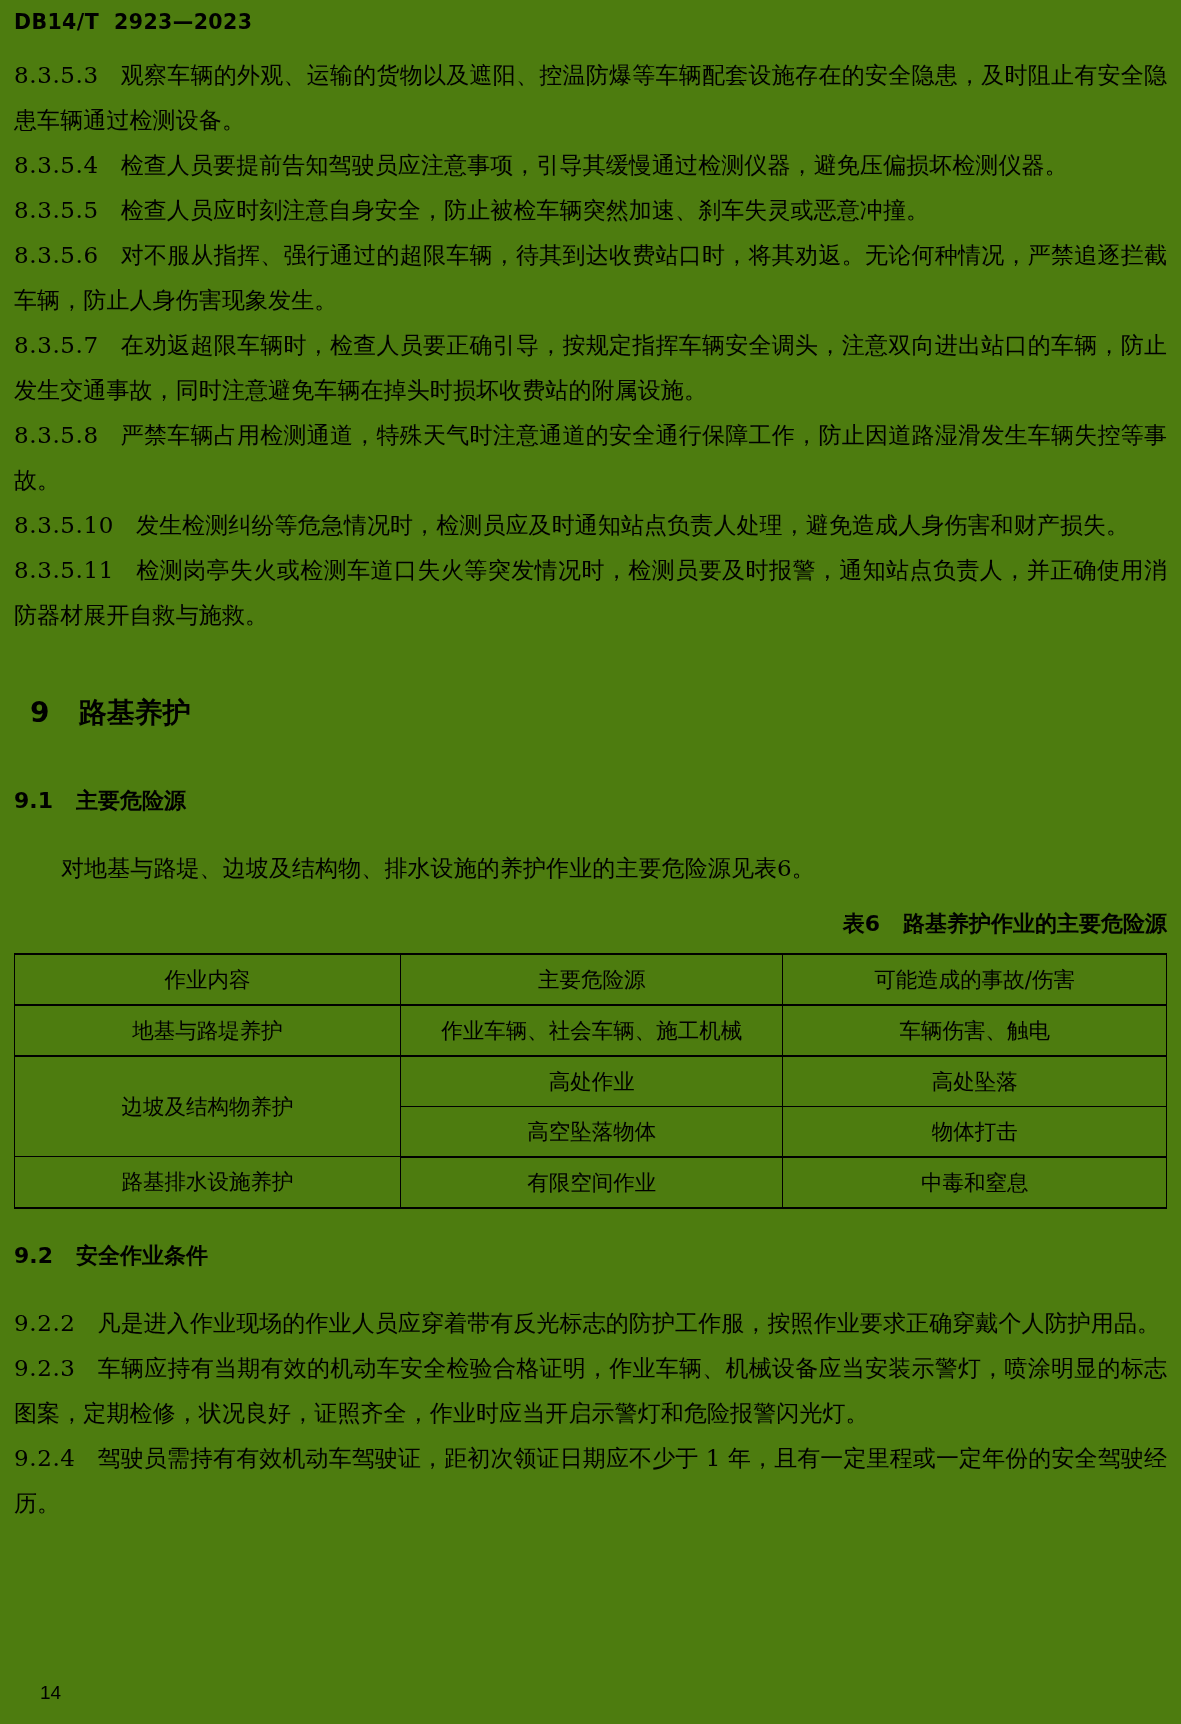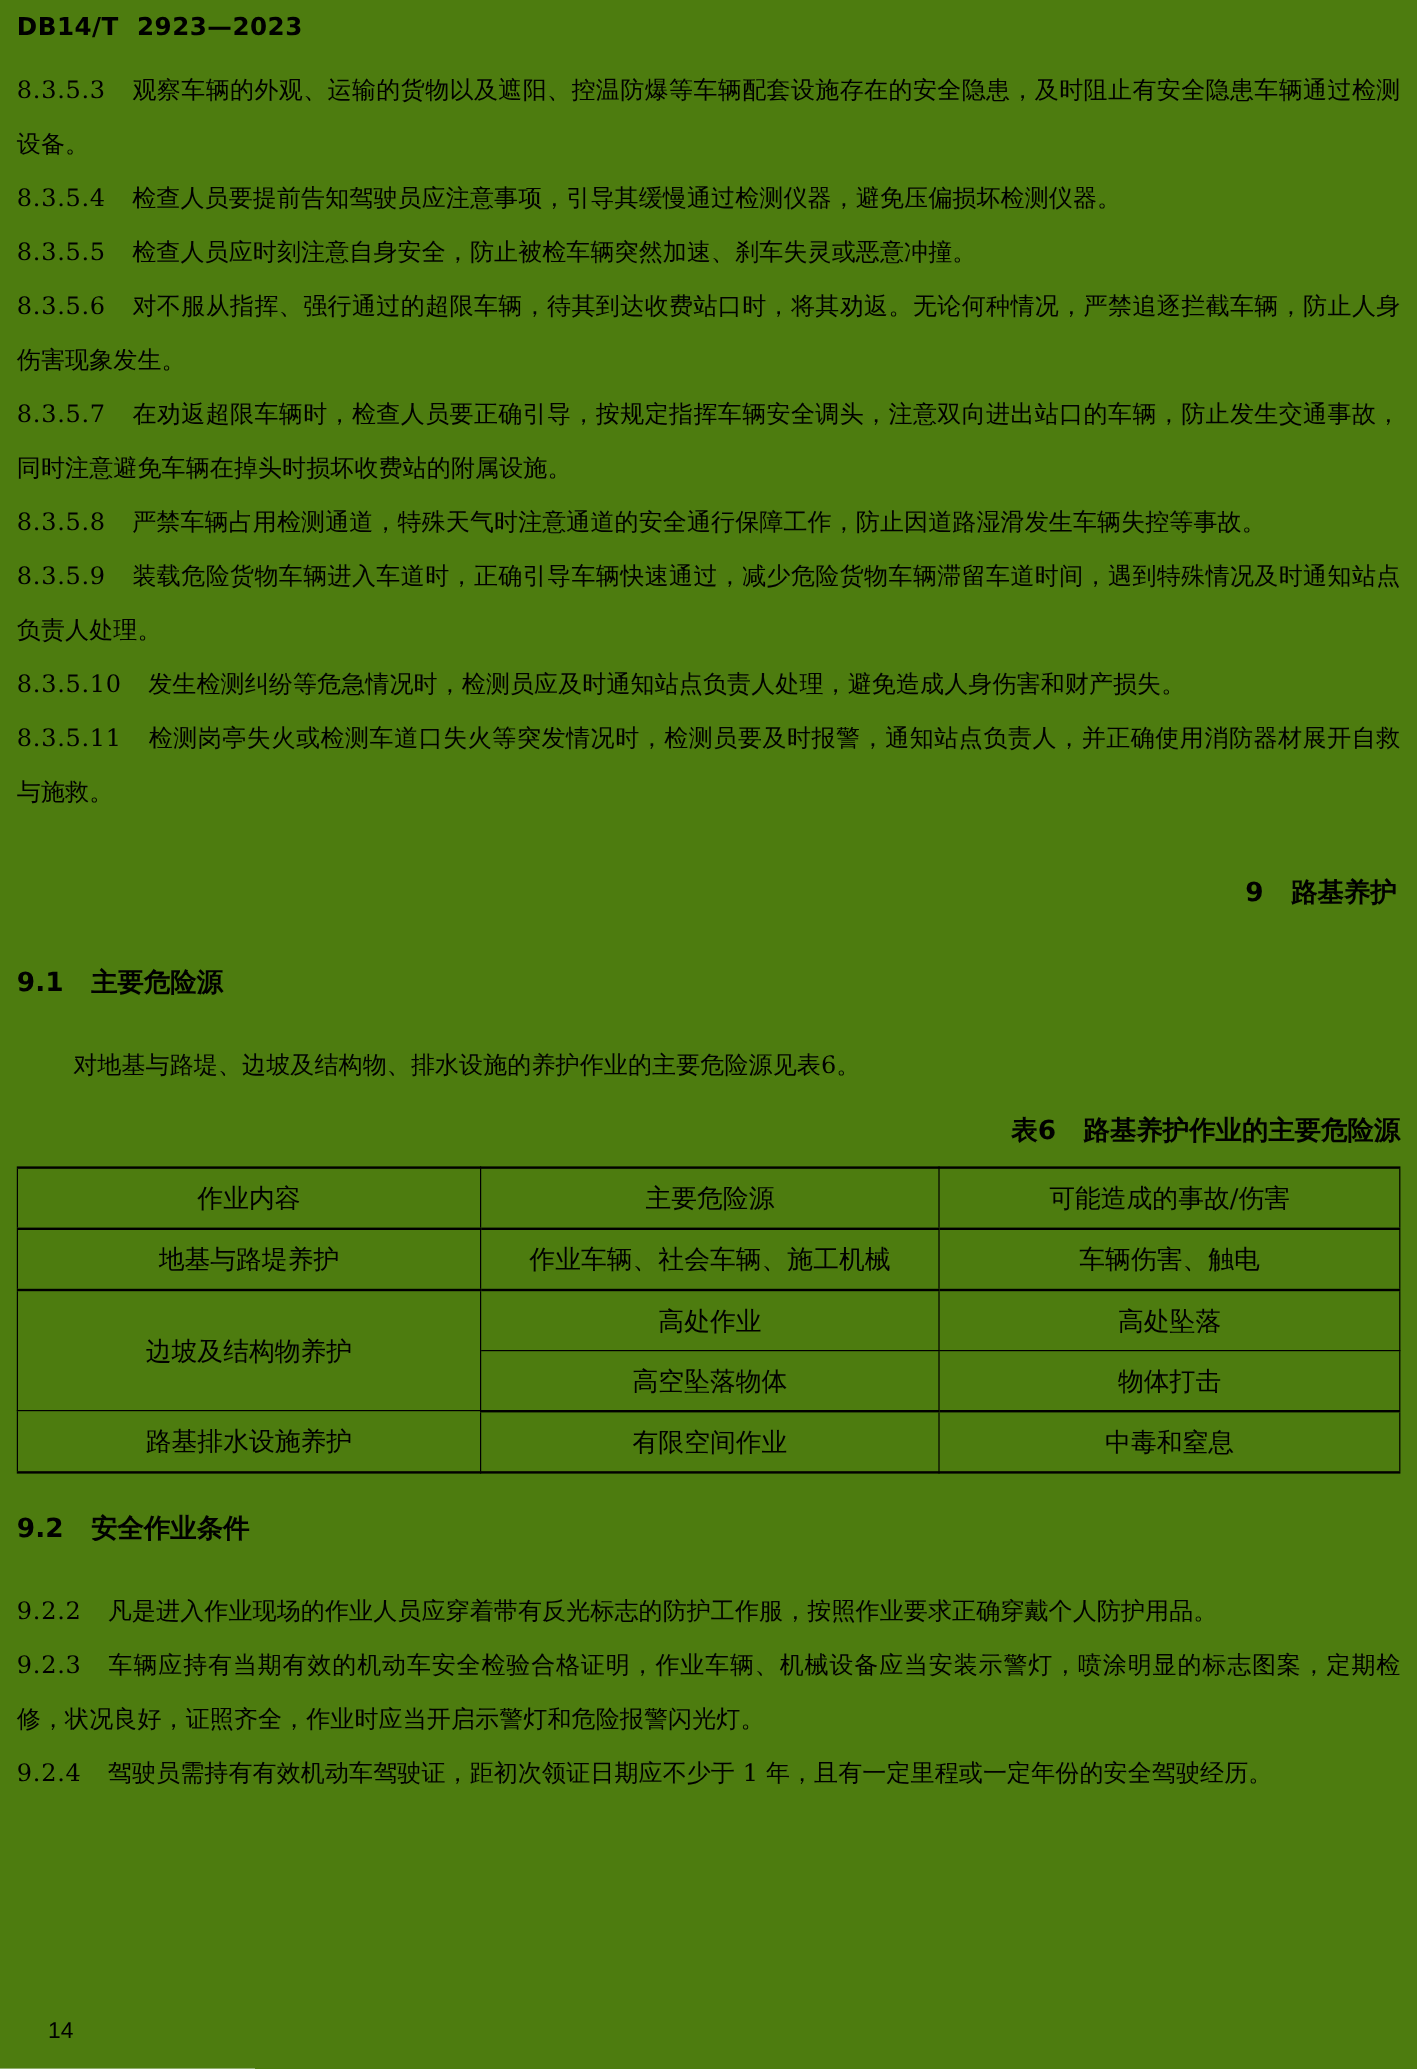--- a/index.html
+++ b/index.html
@@ -42,7 +42,7 @@
 
   
   .para {
-    font-size: 20px;
+    font-size: 23px;
     line-height: 45px;
     text-align: justify;
     text-justify: inter-ideograph;

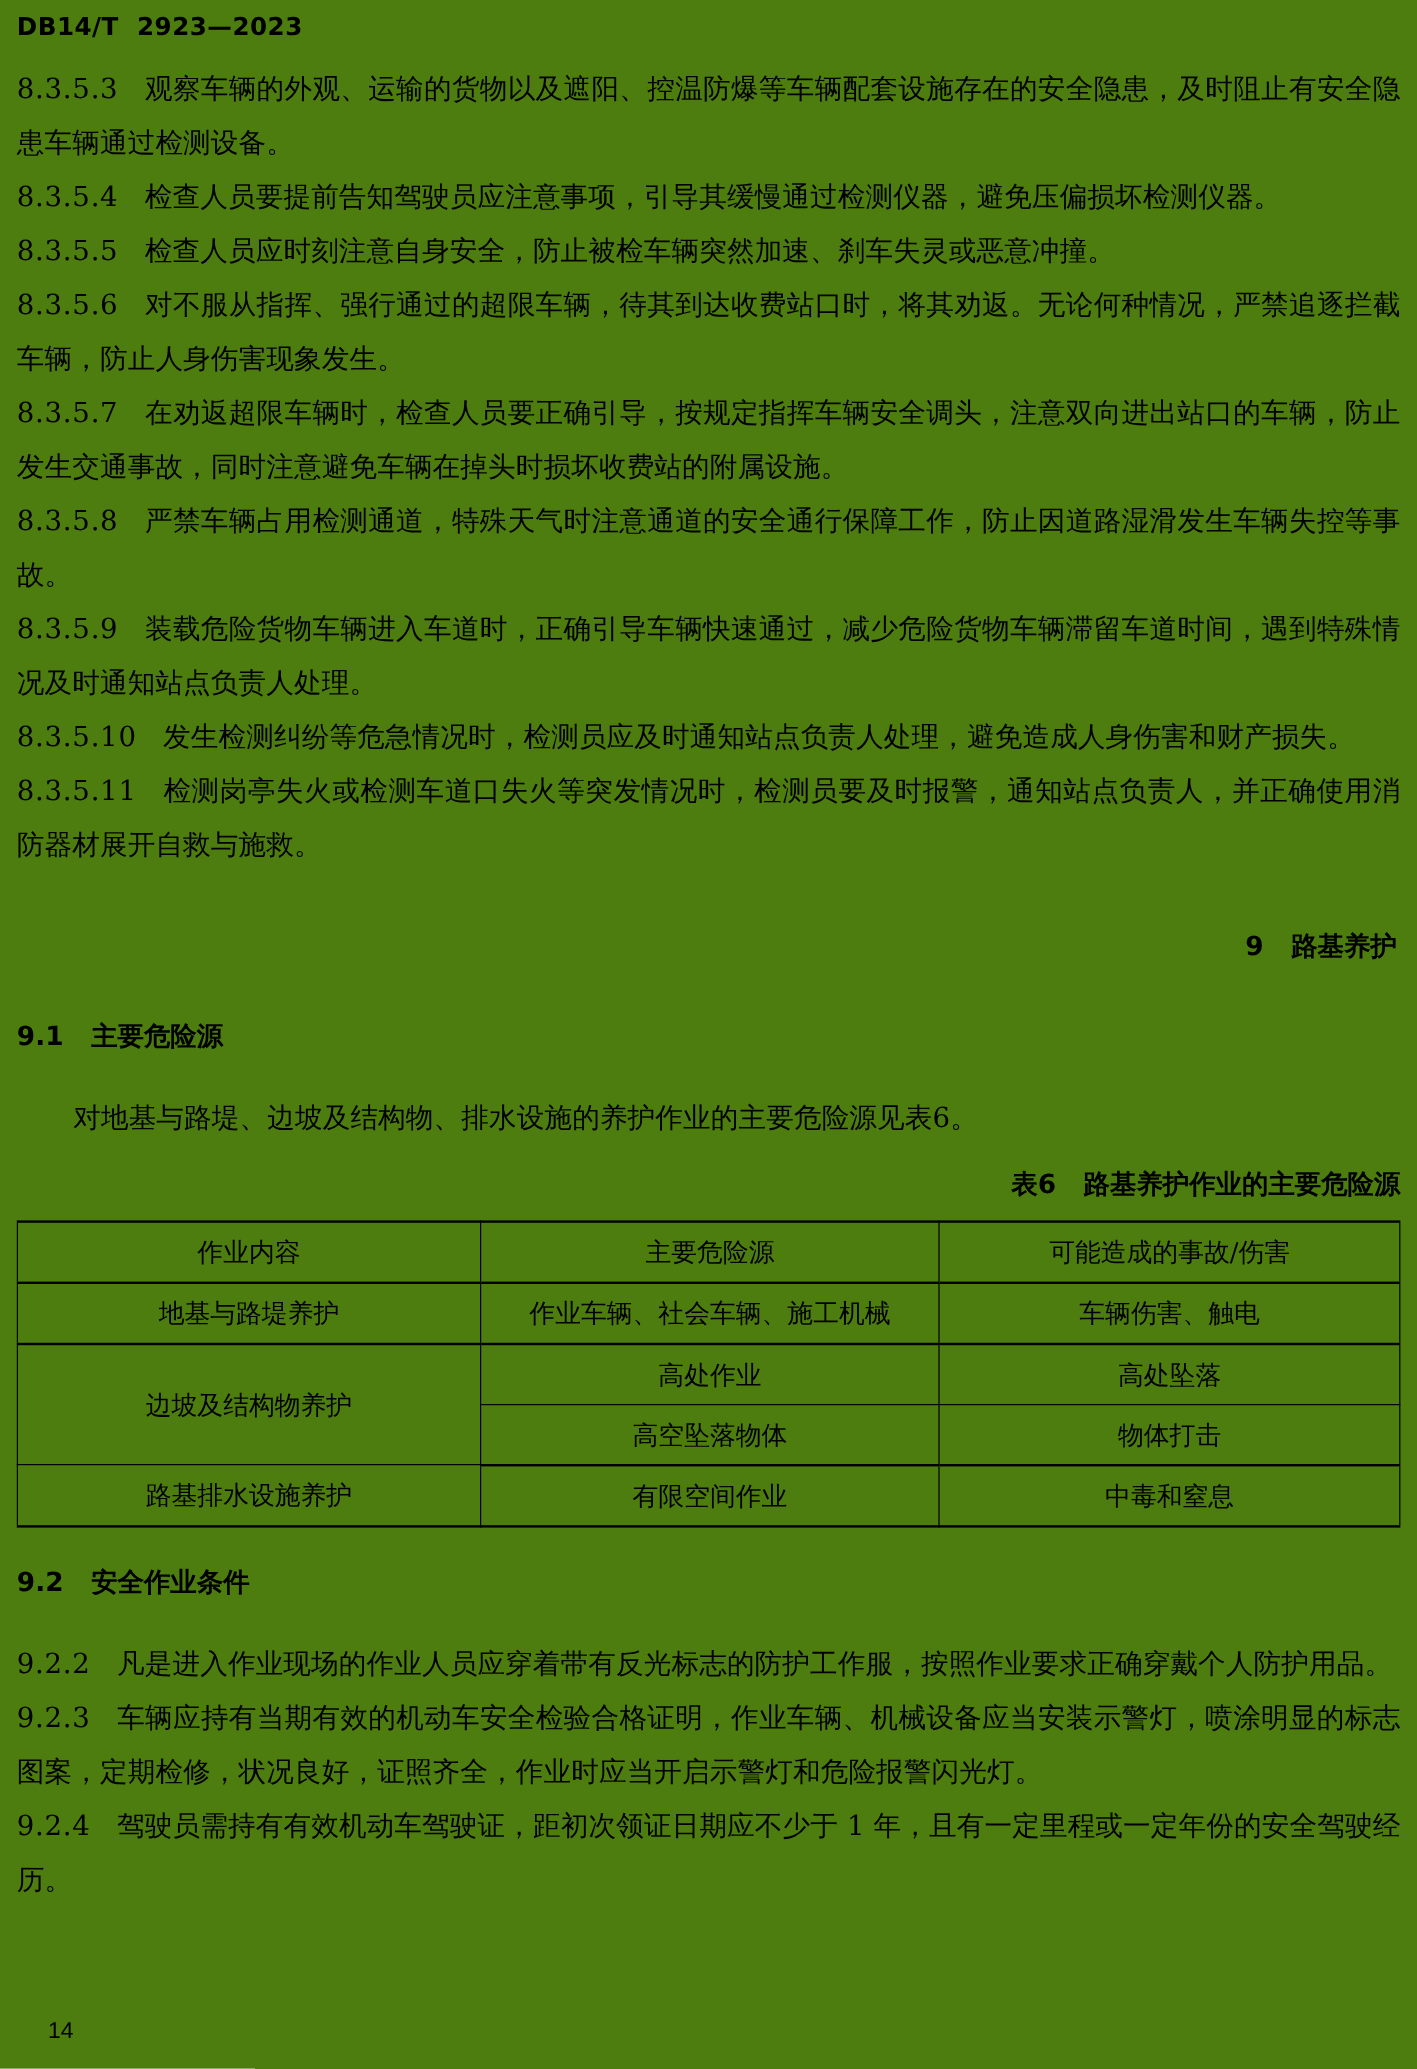--- a/index.html
+++ b/index.html
@@ -151,7 +151,6 @@
       <p class="para"><span class="num">8.3.5.6</span><span class="gap"></span><span>对不服从指挥、强行通过的超限车辆，待其到达收费站口时，将其劝返。无论何种情况，严禁追逐拦截车辆，防止人身伤害现象发生。</span></p>
       <p class="para"><span class="num">8.3.5.7</span><span class="gap"></span><span>在劝返超限车辆时，检查人员要正确引导，按规定指挥车辆安全调头，注意双向进出站口的车辆，防止发生交通事故，同时注意避免车辆在掉头时损坏收费站的附属设施。</span></p>
       <p class="para"><span class="num">8.3.5.8</span><span class="gap"></span><span>严禁车辆占用检测通道，特殊天气时注意通道的安全通行保障工作，防止因道路湿滑发生车辆失控等事故。</span></p>
-      <p class="para"><span class="num">8.3.5.9</span><span class="gap"></span><span>装载危险货物车辆进入车道时，正确引导车辆快速通过，减少危险货物车辆滞留车道时间，遇到特殊情况及时通知站点负责人处理。</span></p>
       <p class="para"><span class="num">8.3.5.10</span><span class="gap"></span><span>发生检测纠纷等危急情况时，检测员应及时通知站点负责人处理，避免造成人身伤害和财产损失。</span></p>
       <p class="para"><span class="num">8.3.5.11</span><span class="gap"></span><span>检测岗亭失火或检测车道口失火等突发情况时，检测员要及时报警，通知站点负责人，并正确使用消防器材展开自救与施救。</span></p>
     </div>

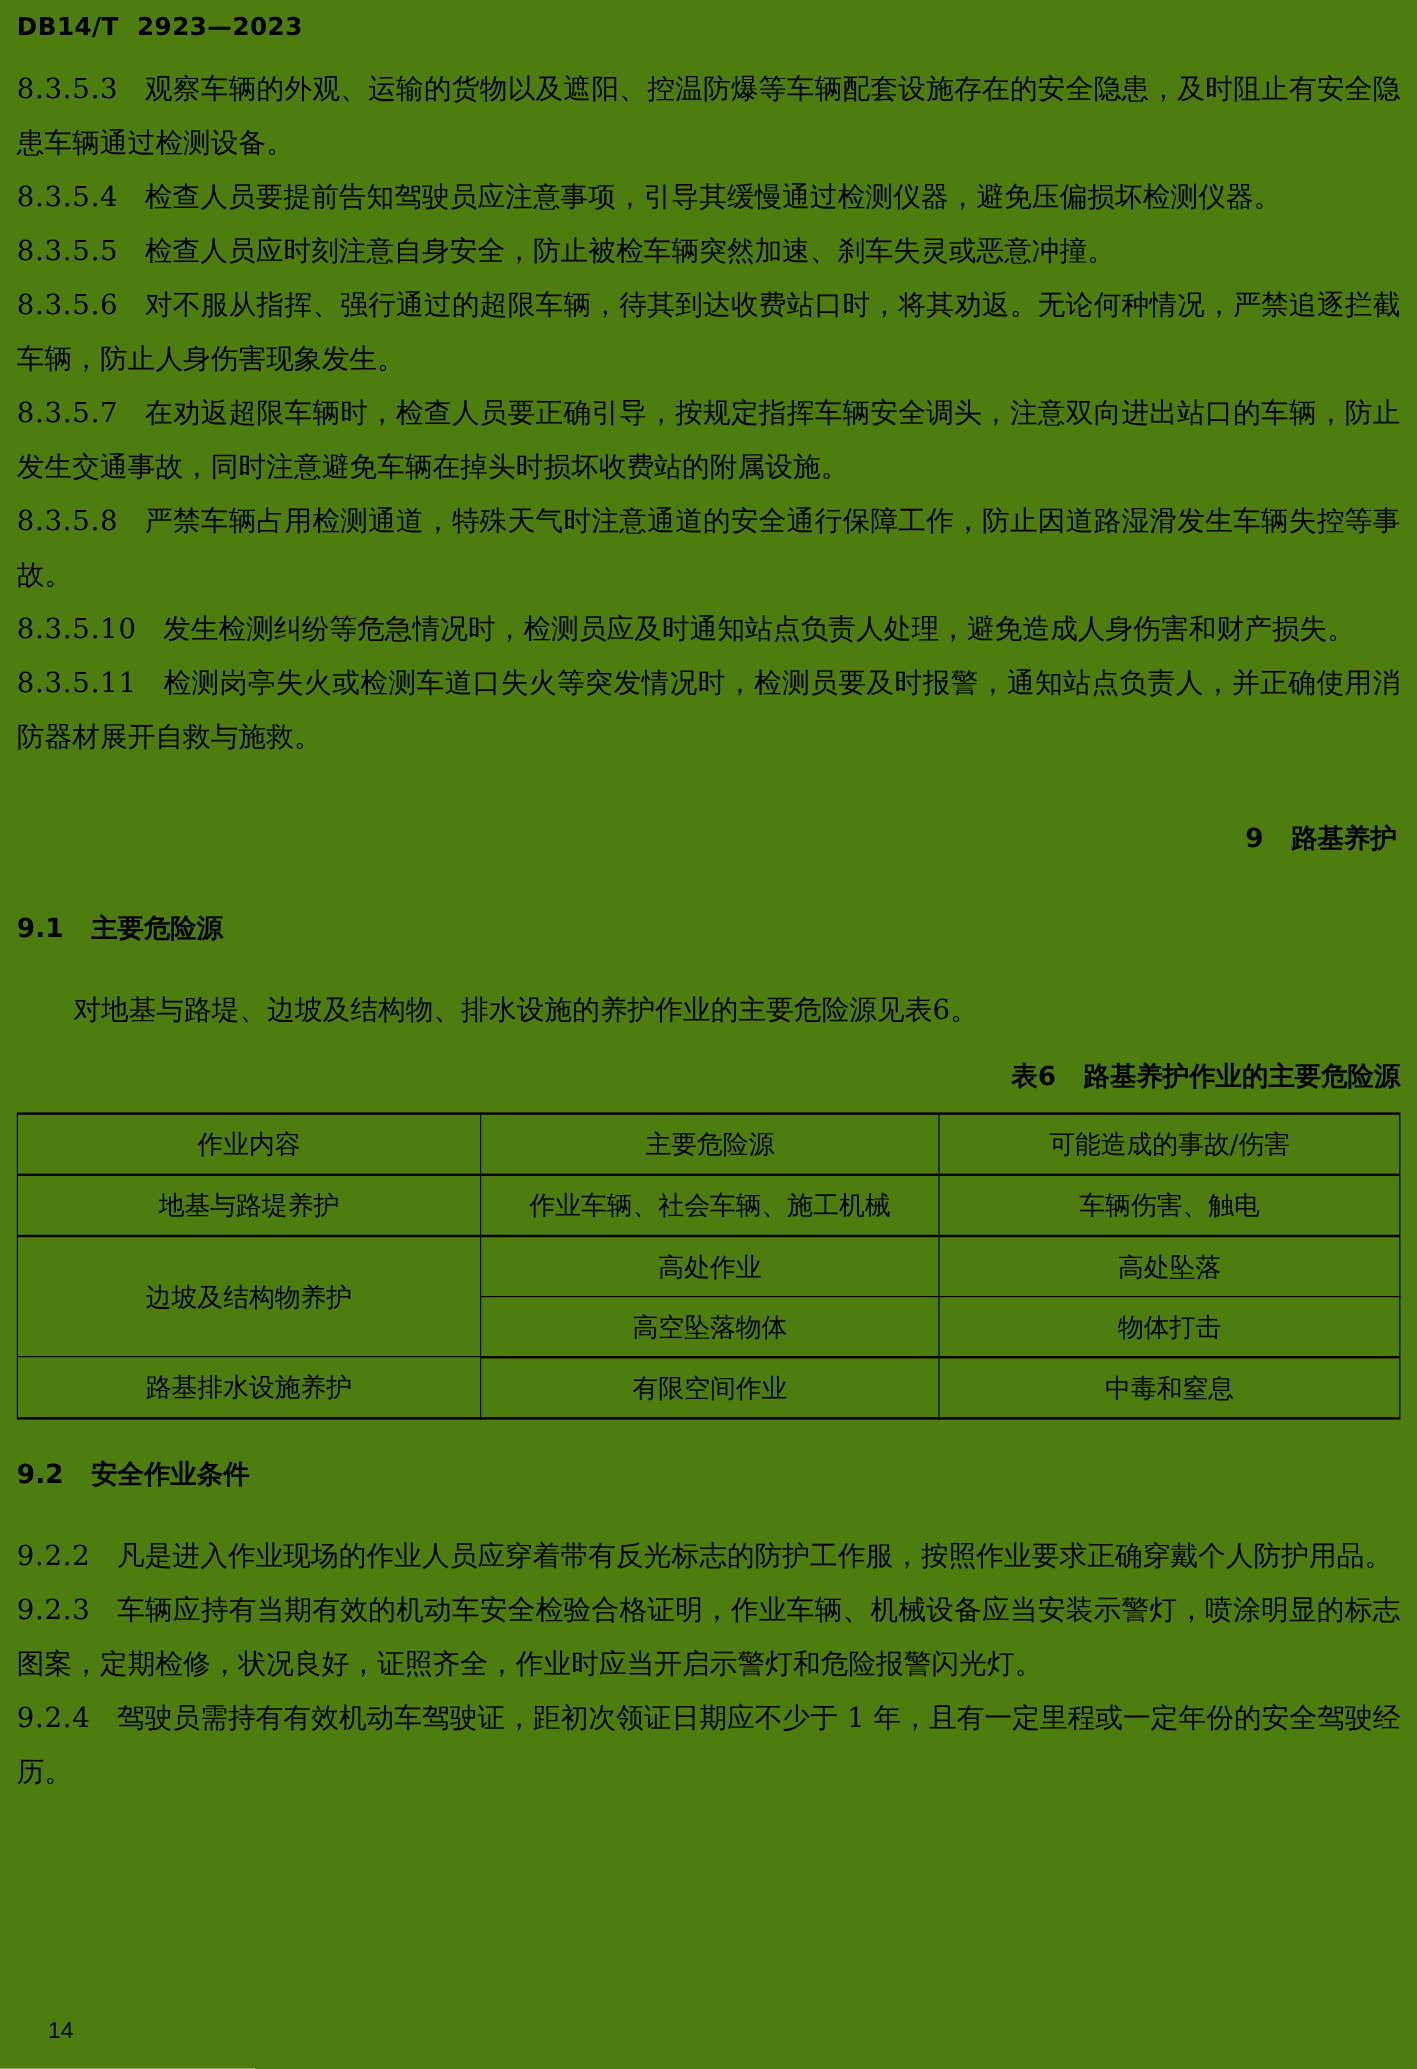--- a/index.html
+++ b/index.html
@@ -65,11 +65,10 @@
   .h1 {
     font-family: "DejaVu Sans", "Liberation Sans", sans-serif;
     font-weight: bold;
-    font-size: 22px;
+    font-size: 28px;
     line-height: 34px;
-    margin: 3px;
-    white-space: pre;
-    text-align: right;
+    margin: 16px;
+    white-space: pre;
   }
   .h2 {
     font-family: "DejaVu Sans", "Liberation Sans", sans-serif;

